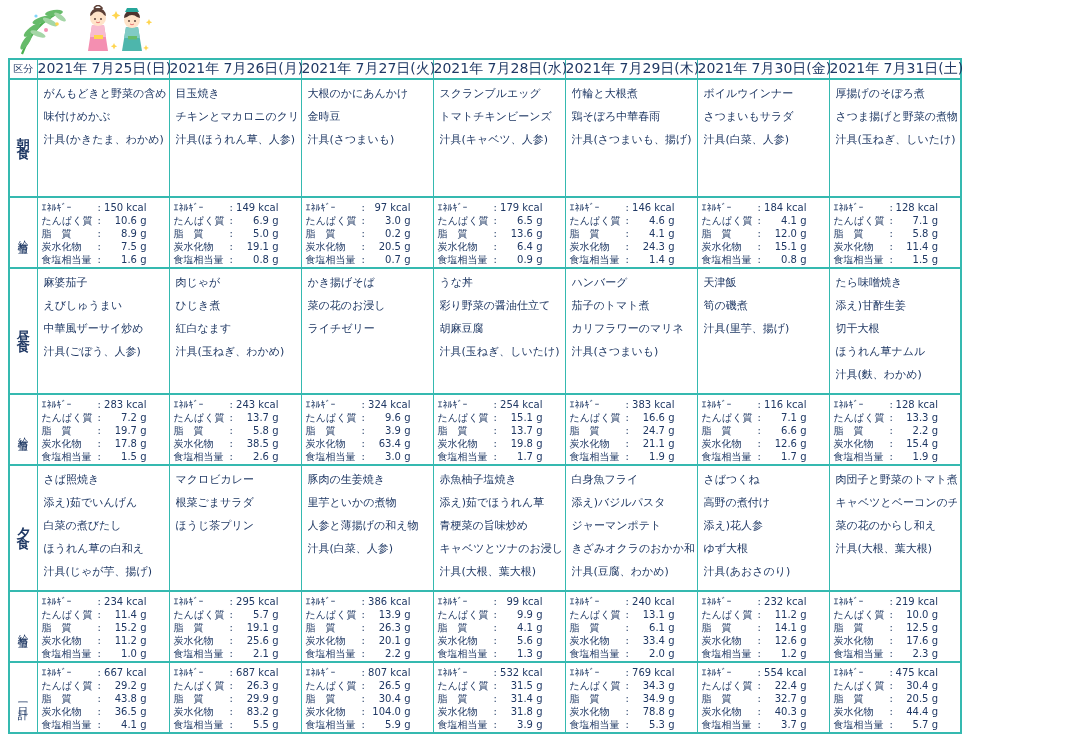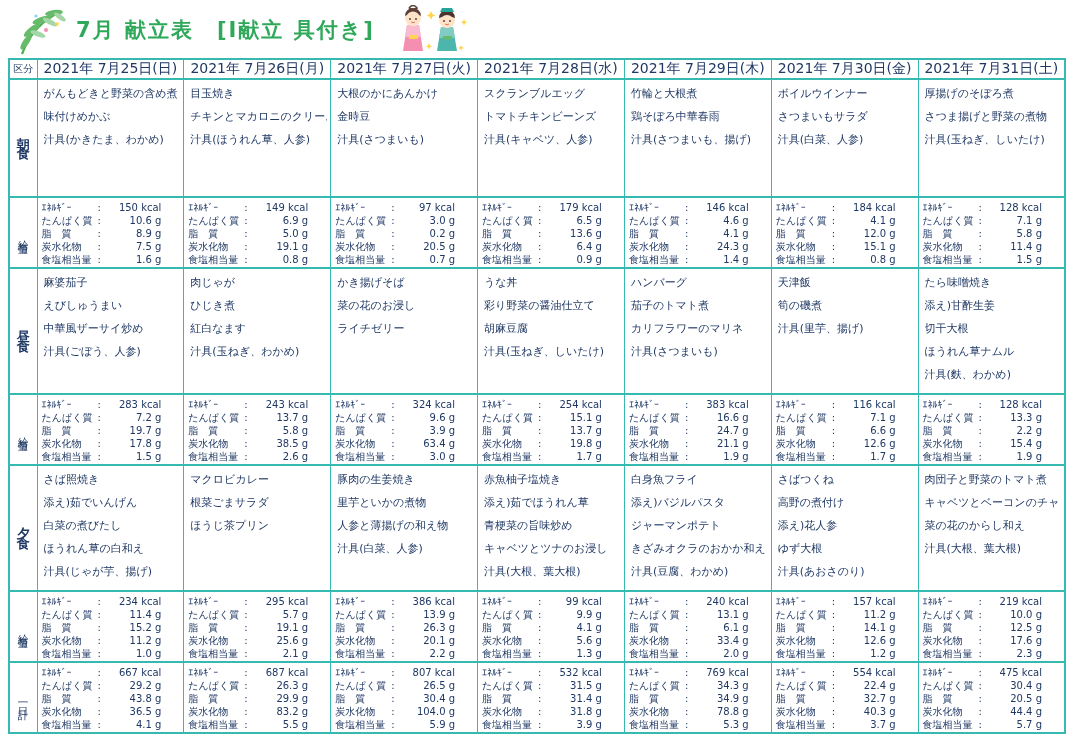--- a/index.html
+++ b/index.html
@@ -89,7 +89,6 @@
       <circle cx="24" cy="12" r="1.6" fill="#81d4fa"></circle>
     </svg>
 
-    <h1 class="page-title">7月 献立表　[I献立 具付き]</h1>
 
     <svg class="dolls" viewBox="0 0 86 50" aria-hidden="true">
       <g>

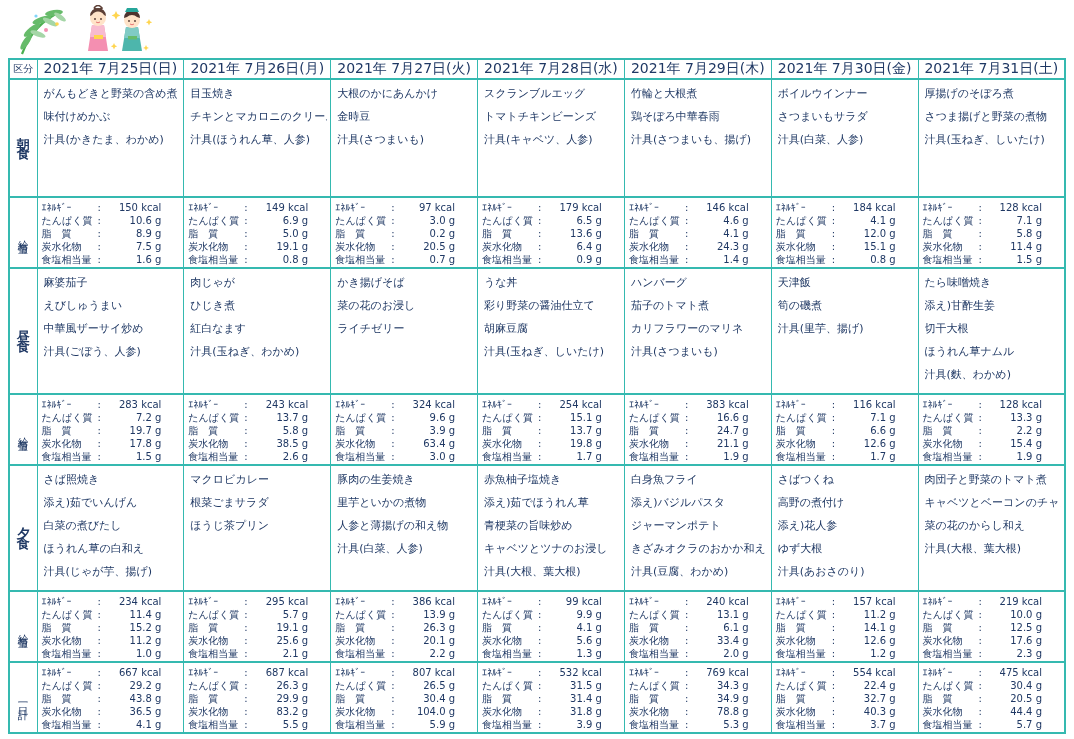--- a/index.html
+++ b/index.html
@@ -28,7 +28,7 @@
   .dolls{width:86px;height:50px;flex:0 0 auto;}
   
   table.menu{
-    width:1058px;border-collapse:collapse;table-layout:fixed;
+    width:954px;border-collapse:collapse;table-layout:fixed;
     border:2px solid var(--border);
   }
   th,td{

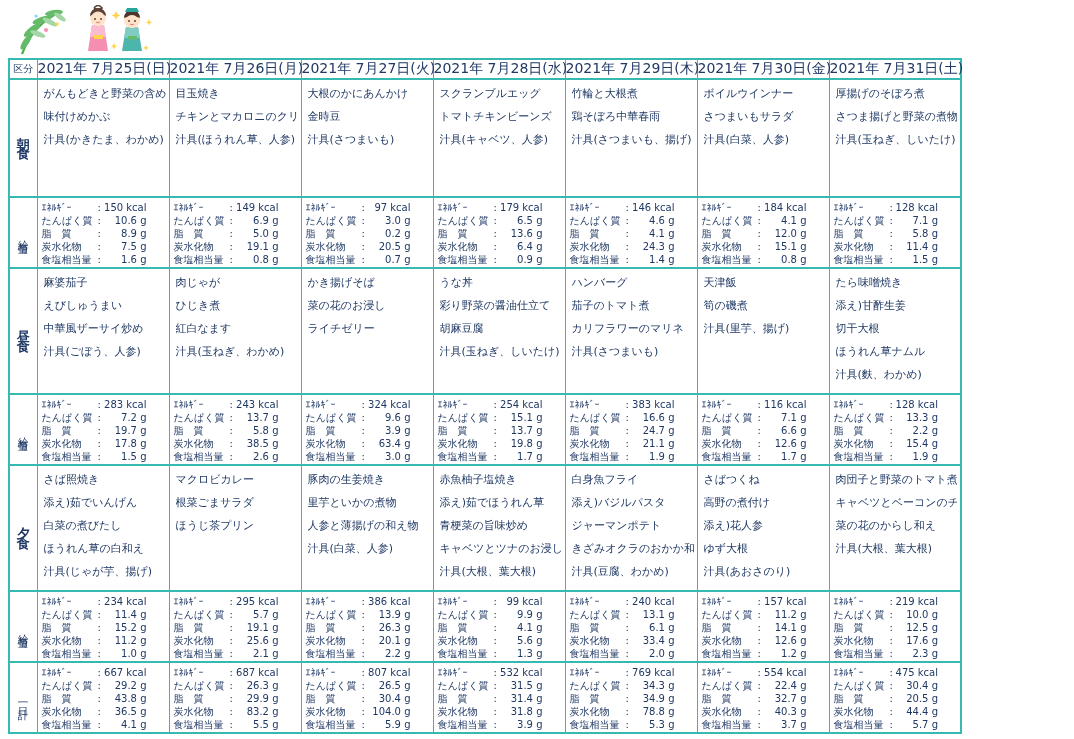--- a/index.html
+++ b/index.html
@@ -801,7 +801,7 @@
             <div class="nutri-line">
               <span class="nutri-label">ｴﾈﾙｷﾞｰ</span>
               <span class="nutri-colon">:</span>
-              <span class="nutri-value">157 kcal</span>
+              <span class="nutri-value">232 kcal</span>
             </div>
             <div class="nutri-line">
               <span class="nutri-label">たんぱく質</span>

